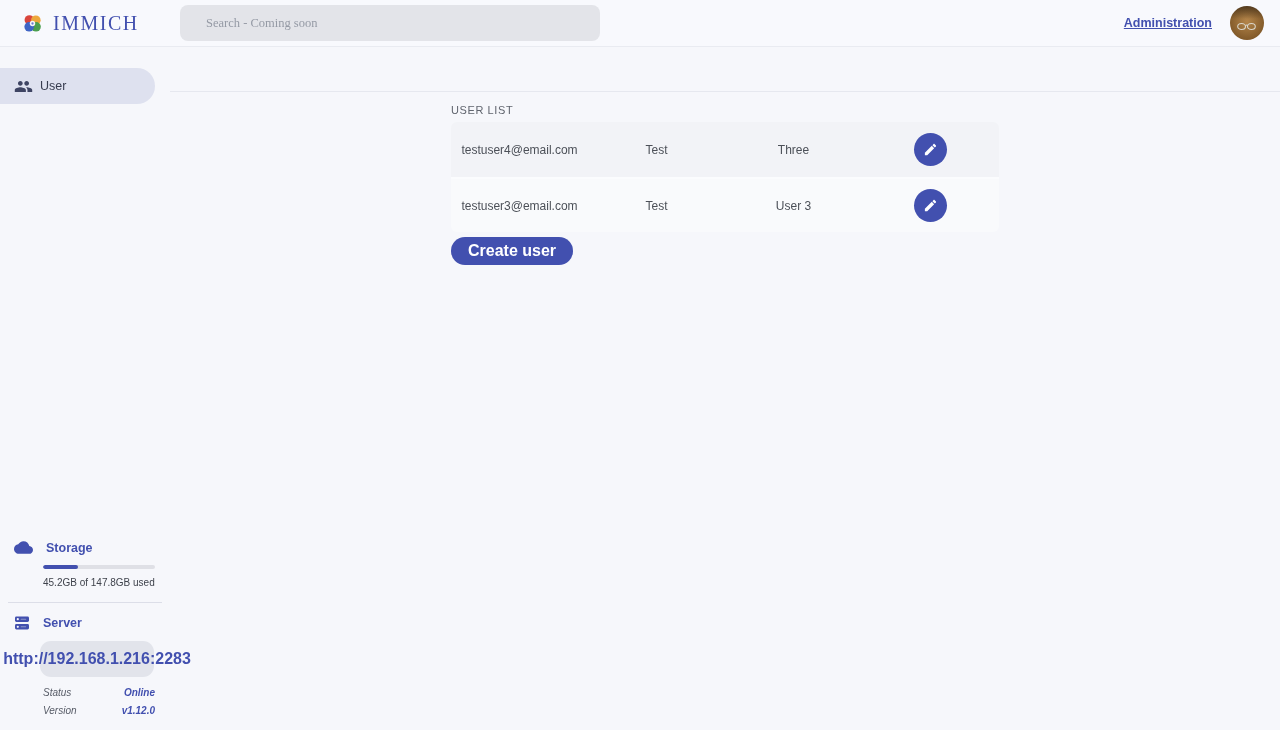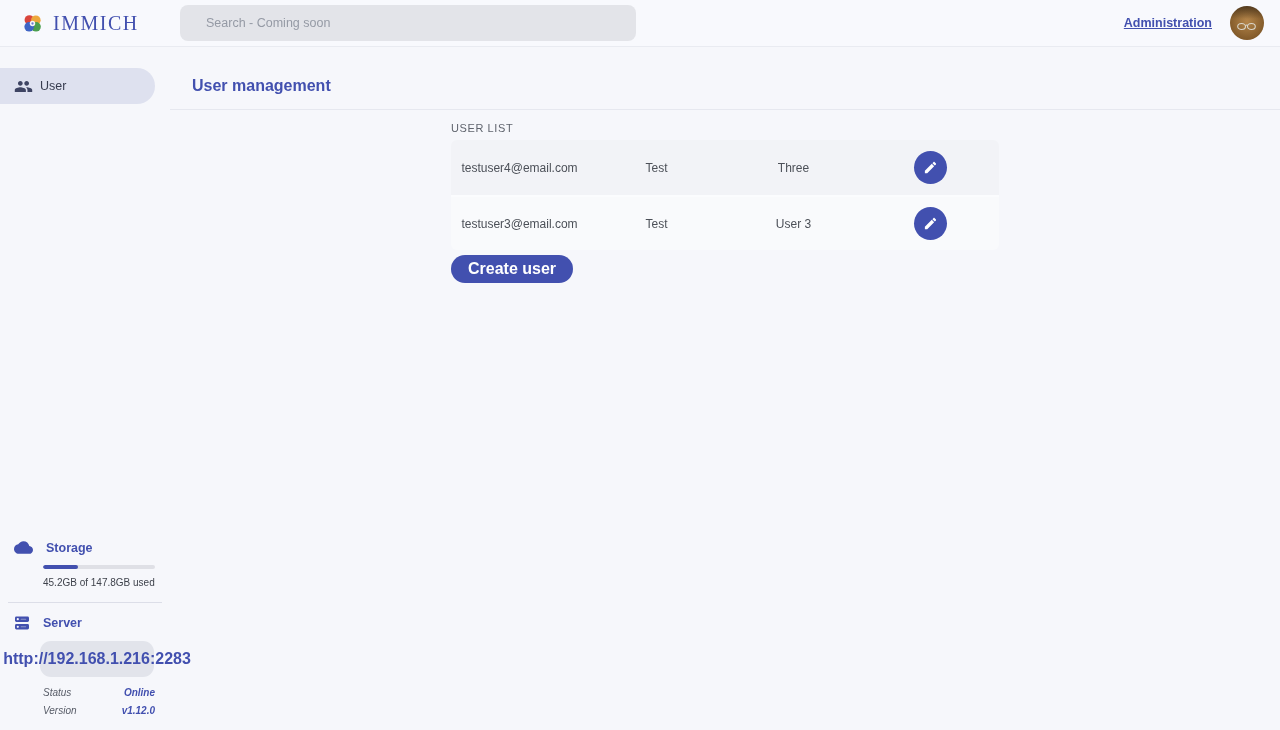--- a/index.html
+++ b/index.html
@@ -31,12 +31,12 @@
   .search-input {
     position:absolute;
     left:180px; top:5px;
-    width:456px; height:36px;
+    width:420px; height:36px;
     background:#e3e4e9;
     border:none; outline:none;
     border-radius:8px;
     padding:0 12px 0 26px;
-    font-family:Liberation Sans, sans-serif;
+    font-family:Liberation Serif, serif;
     font-size:12.5px;
     color:#555a63;
   }

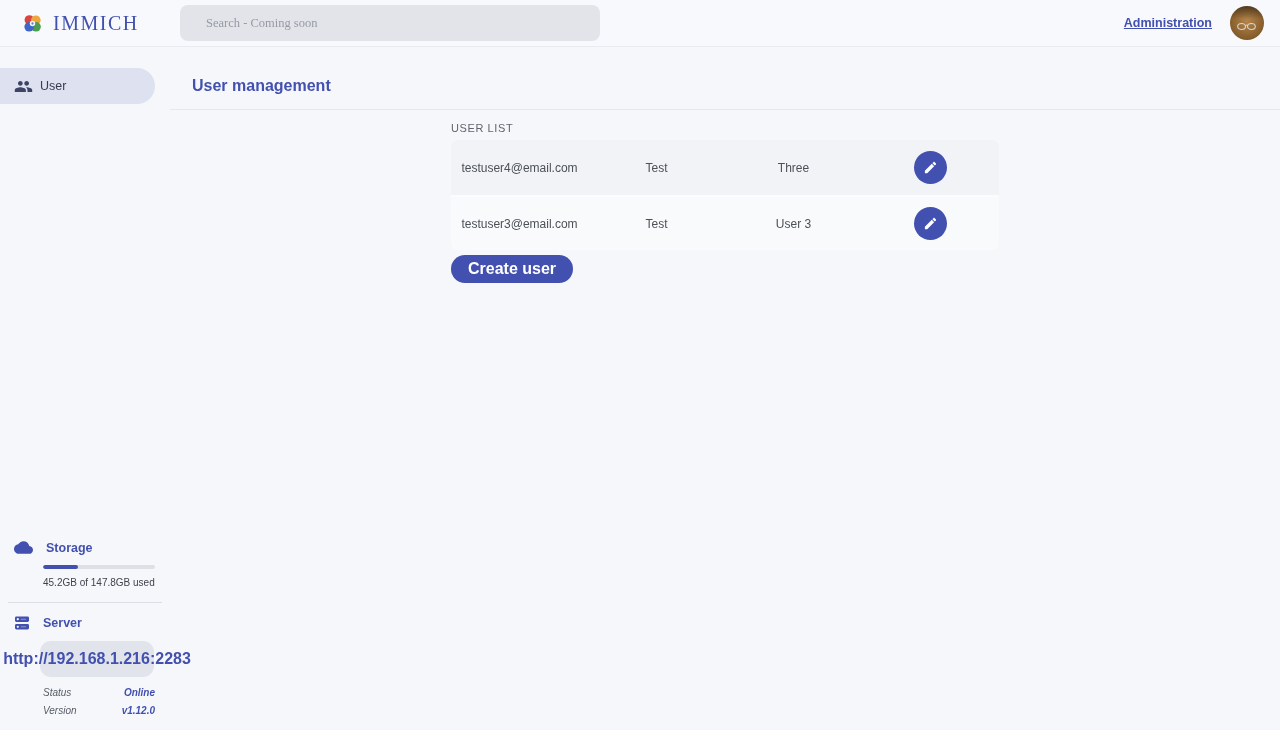--- a/index.html
+++ b/index.html
@@ -252,7 +252,6 @@
   </aside>
 
   <main class="main">
-    <h1 class="page-title">User management</h1>
     <div class="title-divider"></div>
 
     <section class="content">

